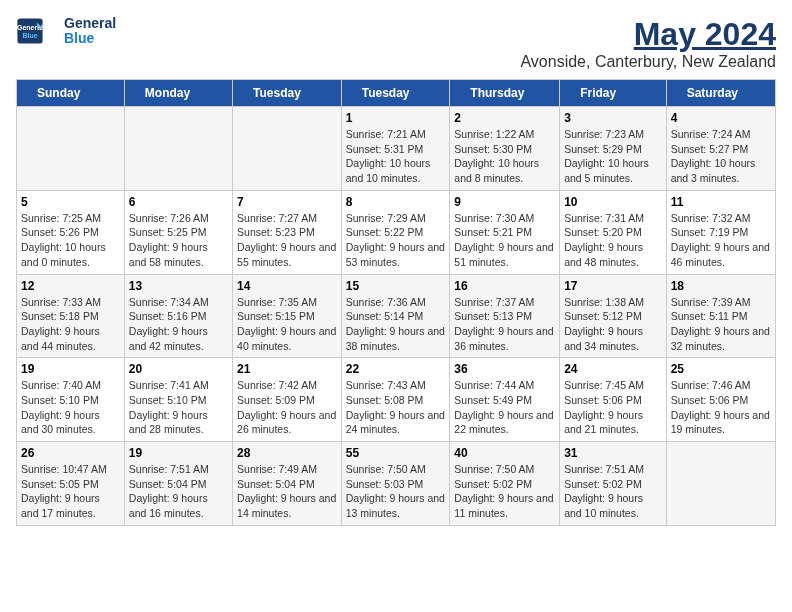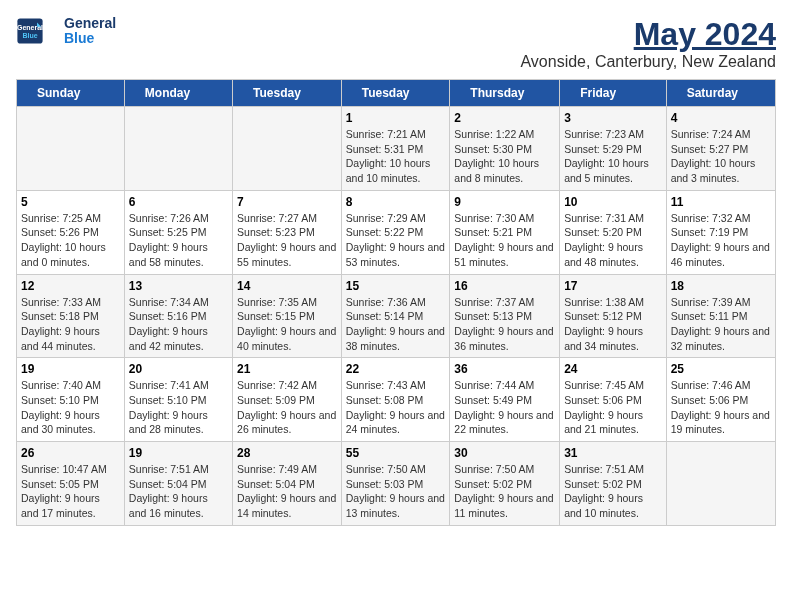--- a/index.html
+++ b/index.html
@@ -321,7 +321,7 @@
 Daylight: 9 hours and 13 minutes.</div>
         </td>
         <td>
-          <div class="day-number">30</div>
+          <div class="day-number">40</div>
           <div class="day-info">Sunrise: 7:50 AM
 Sunset: 5:02 PM
 Daylight: 9 hours and 11 minutes.</div>

